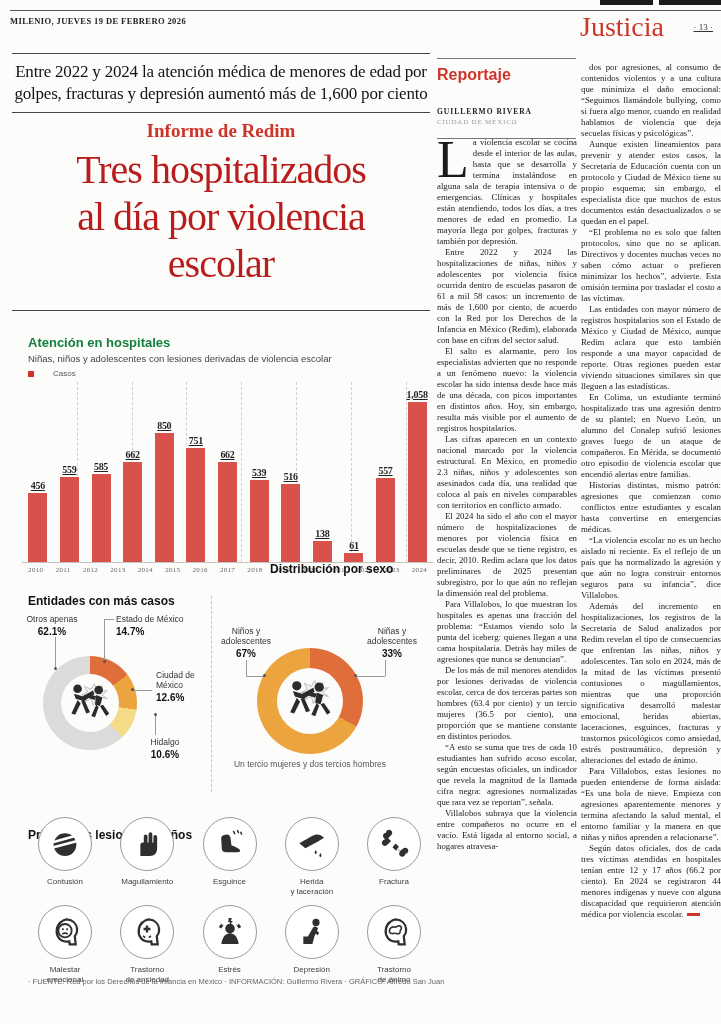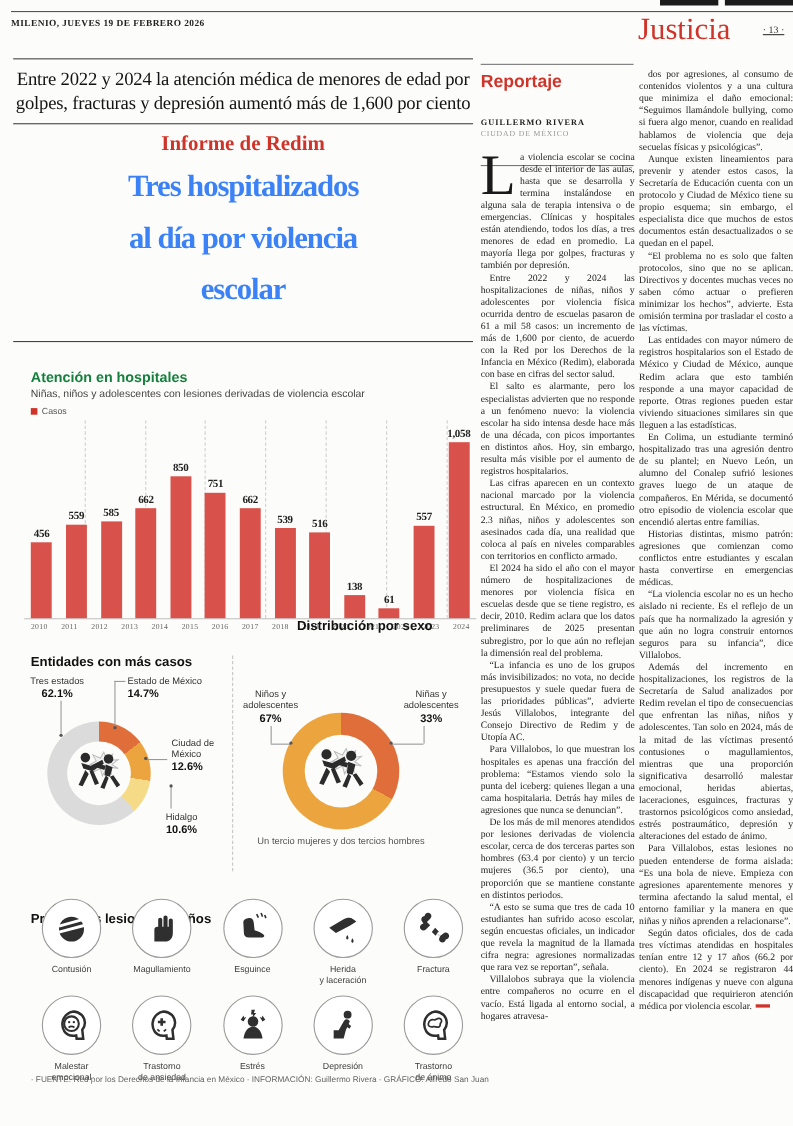--- a/index.html
+++ b/index.html
@@ -61,7 +61,7 @@
   .source-line{position:absolute;left:28px;top:977px;font:7.5px "Liberation Sans",sans-serif;color:#666;text-align:center;}
   
   .byline{position:absolute;left:437px;top:58px;width:139px;border-top:1px solid #777;
-          border-bottom:1px solid #777;padding:7px 0 24px;}
+          border-bottom:1px solid #777;padding:7px 0 12px;}
   .genre{font:bold 16px "Liberation Sans",sans-serif;color:var(--red);}
   .author{margin-top:23px;font:bold 7.5px "Liberation Serif",serif;letter-spacing:1px;color:#222;}
   .location{margin-top:2px;font:7px "Liberation Serif",serif;letter-spacing:.8px;color:#999;}

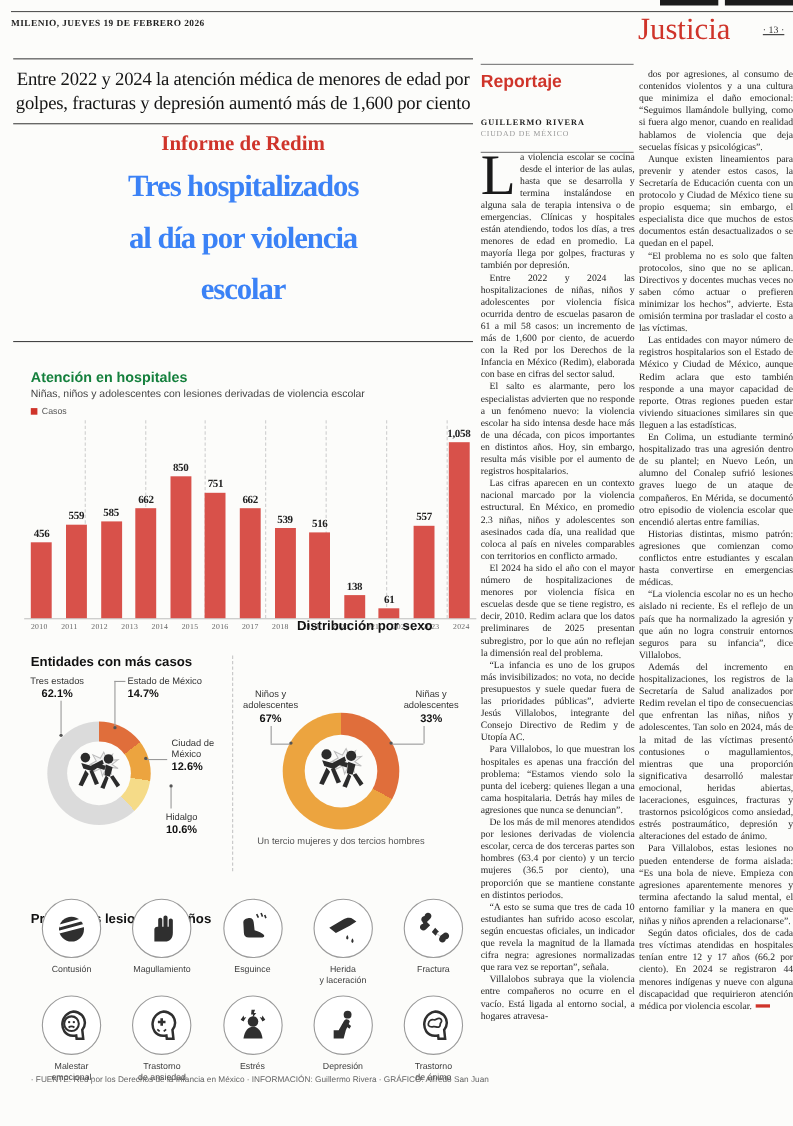--- a/index.html
+++ b/index.html
@@ -18,7 +18,7 @@
   .kicker{position:absolute;left:12px;top:120px;width:418px;text-align:center;
           font:bold 19px "Liberation Serif",serif;color:var(--red);}
   .headline{position:absolute;left:12px;top:146px;width:418px;text-align:center;
-            font-weight:bold;font-size:28px;line-height:47px;letter-spacing:-1px;color:#3b82f6;}
+            font-weight:normal;font-size:40px;line-height:47px;letter-spacing:-1px;color:#b91c1c;}
   
   .chart-title{position:absolute;left:28px;top:335px;font:bold 13px "Liberation Sans",sans-serif;color:#15803d;}
   .chart-subtitle{position:absolute;left:28px;top:353px;font:9.5px "Liberation Sans",sans-serif;color:#444;}

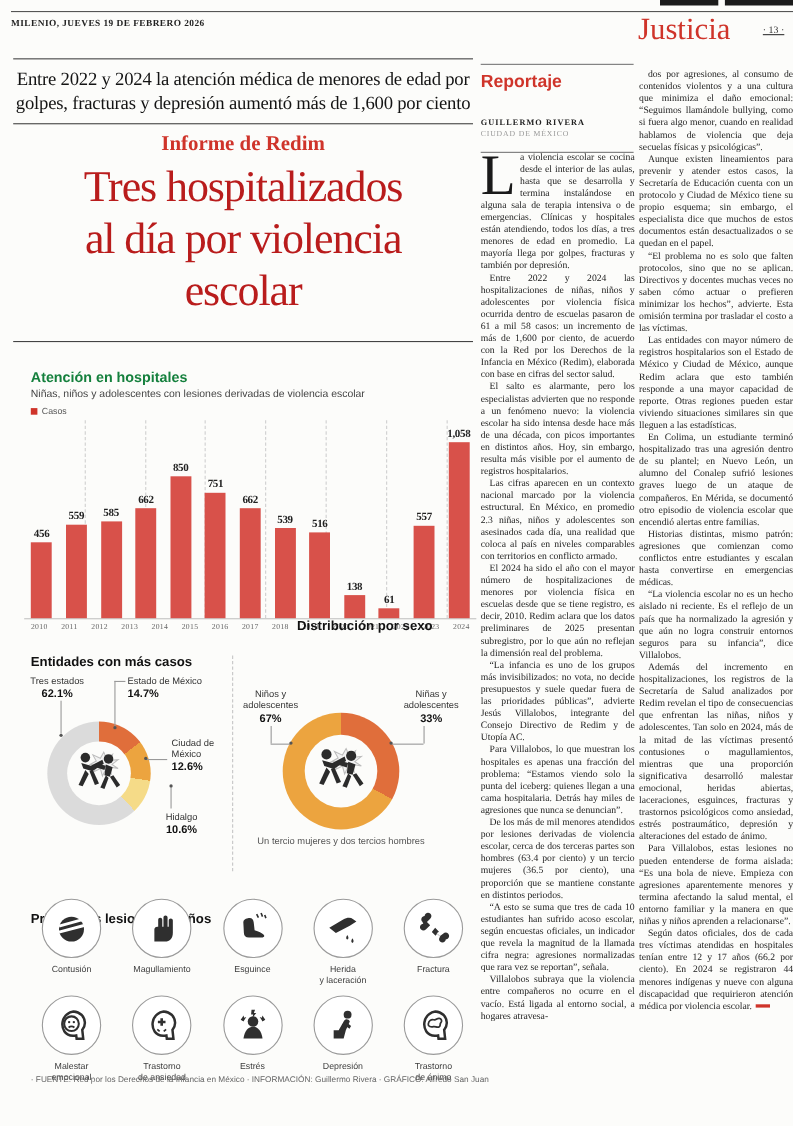--- a/index.html
+++ b/index.html
@@ -23,7 +23,7 @@
   .chart-title{position:absolute;left:28px;top:335px;font:bold 13px "Liberation Sans",sans-serif;color:#15803d;}
   .chart-subtitle{position:absolute;left:28px;top:353px;font:9.5px "Liberation Sans",sans-serif;color:#444;}
   .legend{position:absolute;left:28px;top:369px;font:8px "Liberation Sans",sans-serif;color:#555;
-          display:flex;align-items:center;gap:4px;}
+          display:flex;align-items:center;gap:19px;}
   .legend .sq{width:6px;height:6px;background:var(--red);display:inline-block;}
   .plot{position:absolute;left:22px;top:382px;width:411px;}
   .bars-area{display:flex;align-items:flex-end;height:180px;position:relative;border-bottom:1px solid #c2c2c2;}

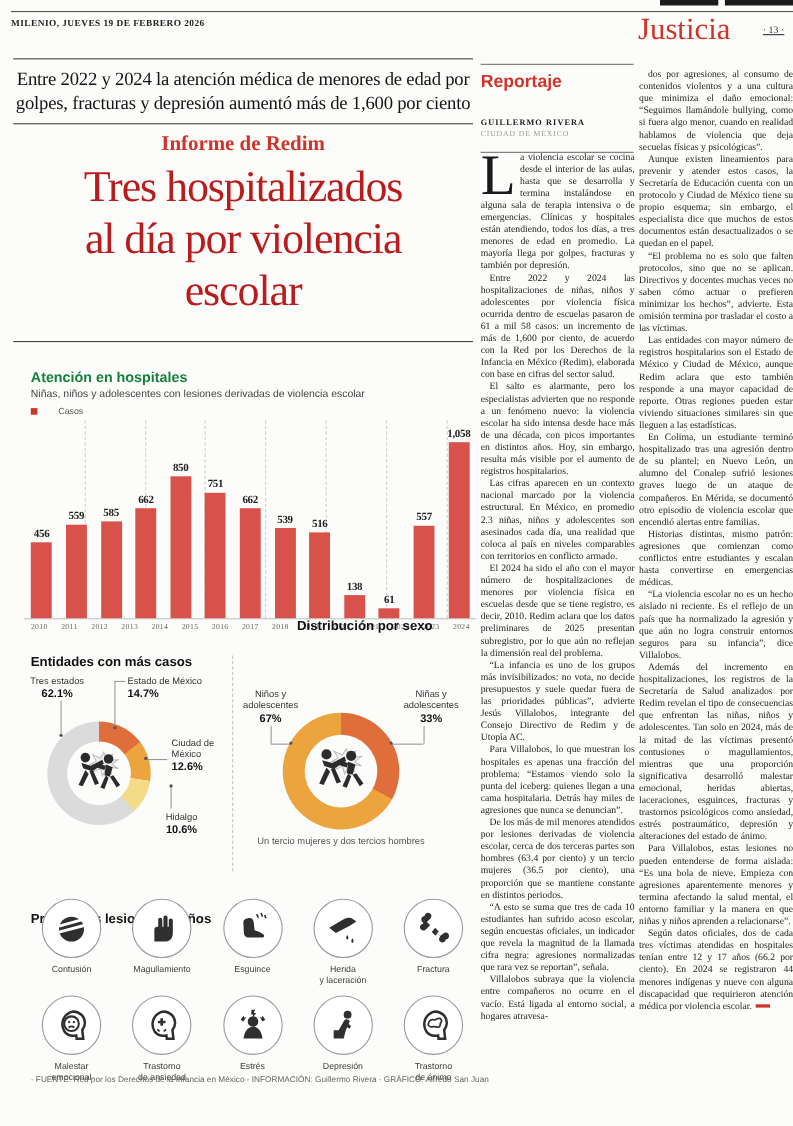--- a/index.html
+++ b/index.html
@@ -29,7 +29,7 @@
   .bars-area{display:flex;align-items:flex-end;height:180px;position:relative;border-bottom:1px solid #c2c2c2;}
   .gridline{position:absolute;top:0;bottom:0;border-left:1px dashed #cfcfcf;z-index:0;}
   .bar-col{flex:1;display:flex;flex-direction:column;align-items:center;justify-content:flex-end;z-index:1;}
-  .bar-val{font:bold 10px "Liberation Serif",serif;color:#222;margin-bottom:2px;white-space:nowrap;letter-spacing:-.3px;}
+  .bar-val{font:bold 10px "Liberation Serif",serif;color:#222;margin-bottom:2px;white-space:nowrap;letter-spacing:-.3px;text-decoration:underline;}
   .bar{width:19px;background:var(--barred);}
   .years-row{display:flex;}
   .year{flex:1;text-align:center;font:7px "Liberation Serif",serif;color:#666;padding-top:3px;letter-spacing:.3px;}

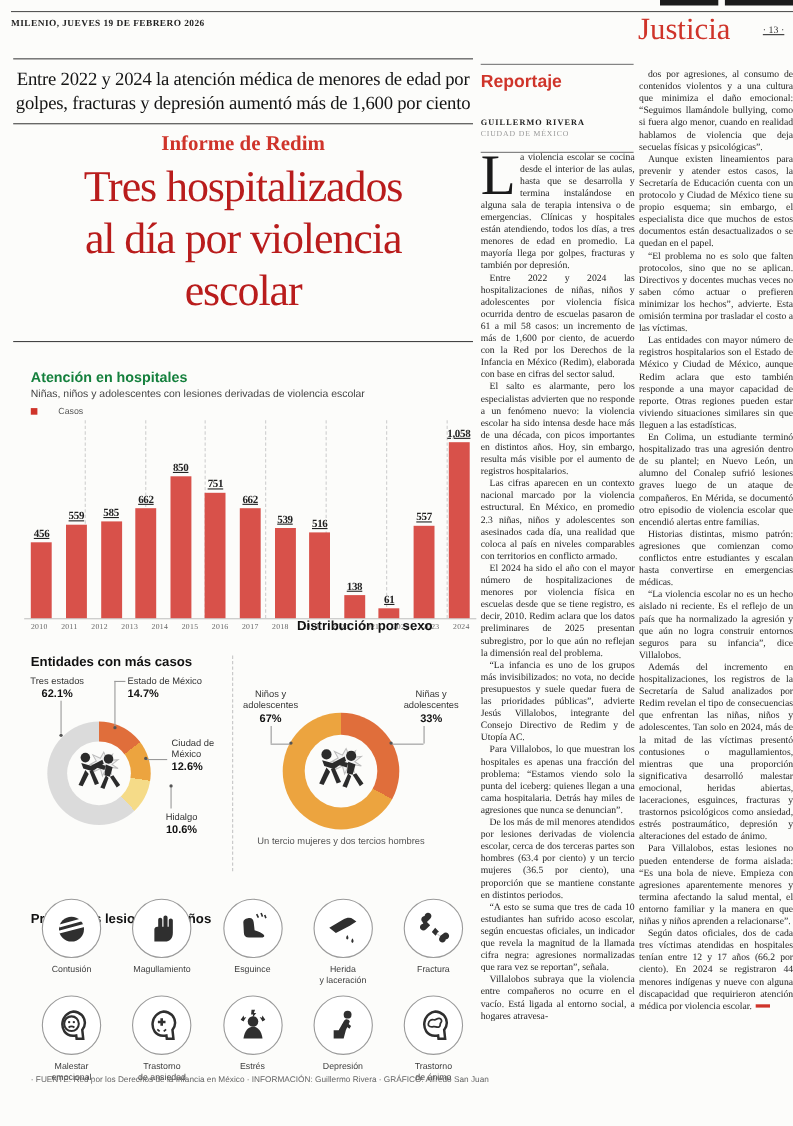--- a/index.html
+++ b/index.html
@@ -384,7 +384,6 @@
       <p>El salto es alarmante, pero los especialistas advierten que no responde a un fenómeno nuevo: la violencia escolar ha sido intensa desde hace más de una década, con picos importantes en distintos años. Hoy, sin embargo, resulta más visible por el aumento de registros hospitalarios.</p>
       <p>Las cifras aparecen en un contexto nacional marcado por la violencia estructural. En México, en promedio 2.3 niñas, niños y adolescentes son asesinados cada día, una realidad que coloca al país en niveles comparables con territorios en conflicto armado.</p>
       <p>El 2024 ha sido el año con el mayor número de hospitalizaciones de menores por violencia física en escuelas desde que se tiene registro, es decir, 2010. Redim aclara que los datos preliminares de 2025 presentan subregistro, por lo que aún no reflejan la dimensión real del problema.</p>
-      <p>“La infancia es uno de los grupos más invisibilizados: no vota, no decide presupuestos y suele quedar fuera de las prioridades públicas”, advierte Jesús Villalobos, integrante del Consejo Directivo de Redim y de Utopía AC.</p>
       <p>Para Villalobos, lo que muestran los hospitales es apenas una fracción del problema: “Estamos viendo solo la punta del iceberg: quienes llegan a una cama hospitalaria. Detrás hay miles de agresiones que nunca se denuncian”.</p>
       <p>De los más de mil menores atendidos por lesiones derivadas de violencia escolar, cerca de dos terceras partes son hombres (63.4 por ciento) y un tercio mujeres (36.5 por ciento), una proporción que se mantiene constante en distintos periodos.</p>
       <p>“A esto se suma que tres de cada 10 estudiantes han sufrido acoso escolar, según encuestas oficiales, un indicador que revela la magnitud de la llamada cifra negra: agresiones normalizadas que rara vez se reportan”, señala.</p>

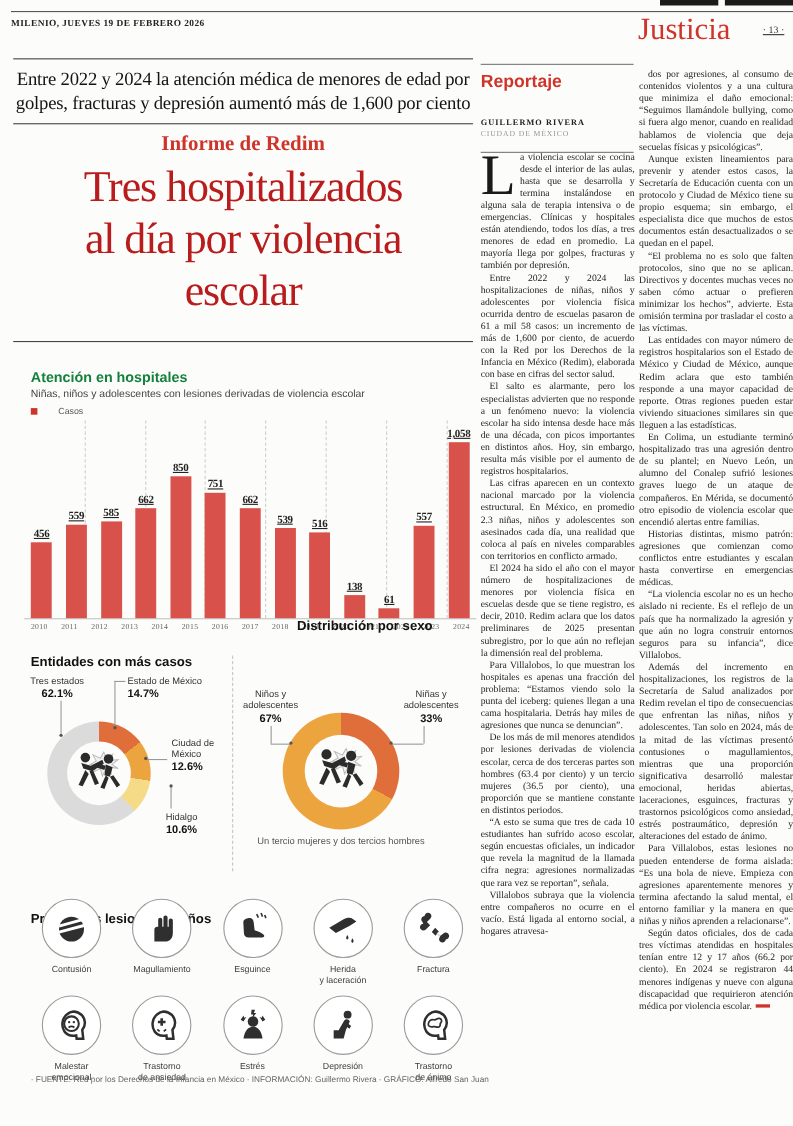--- a/index.html
+++ b/index.html
@@ -210,7 +210,7 @@
     </svg>
   </div>
   <div class="dlabel" style="left:20px;top:614px;width:64px;text-align:center;">
-    <span>Tres estados</span><b>62.1%</b>
+    <span>Otros apenas</span><b>62.1%</b>
   </div>
   <div class="lead lv" style="left:55px;top:637px;height:30px;"></div>
   <div class="dot" style="left:54px;top:667px;"></div>

